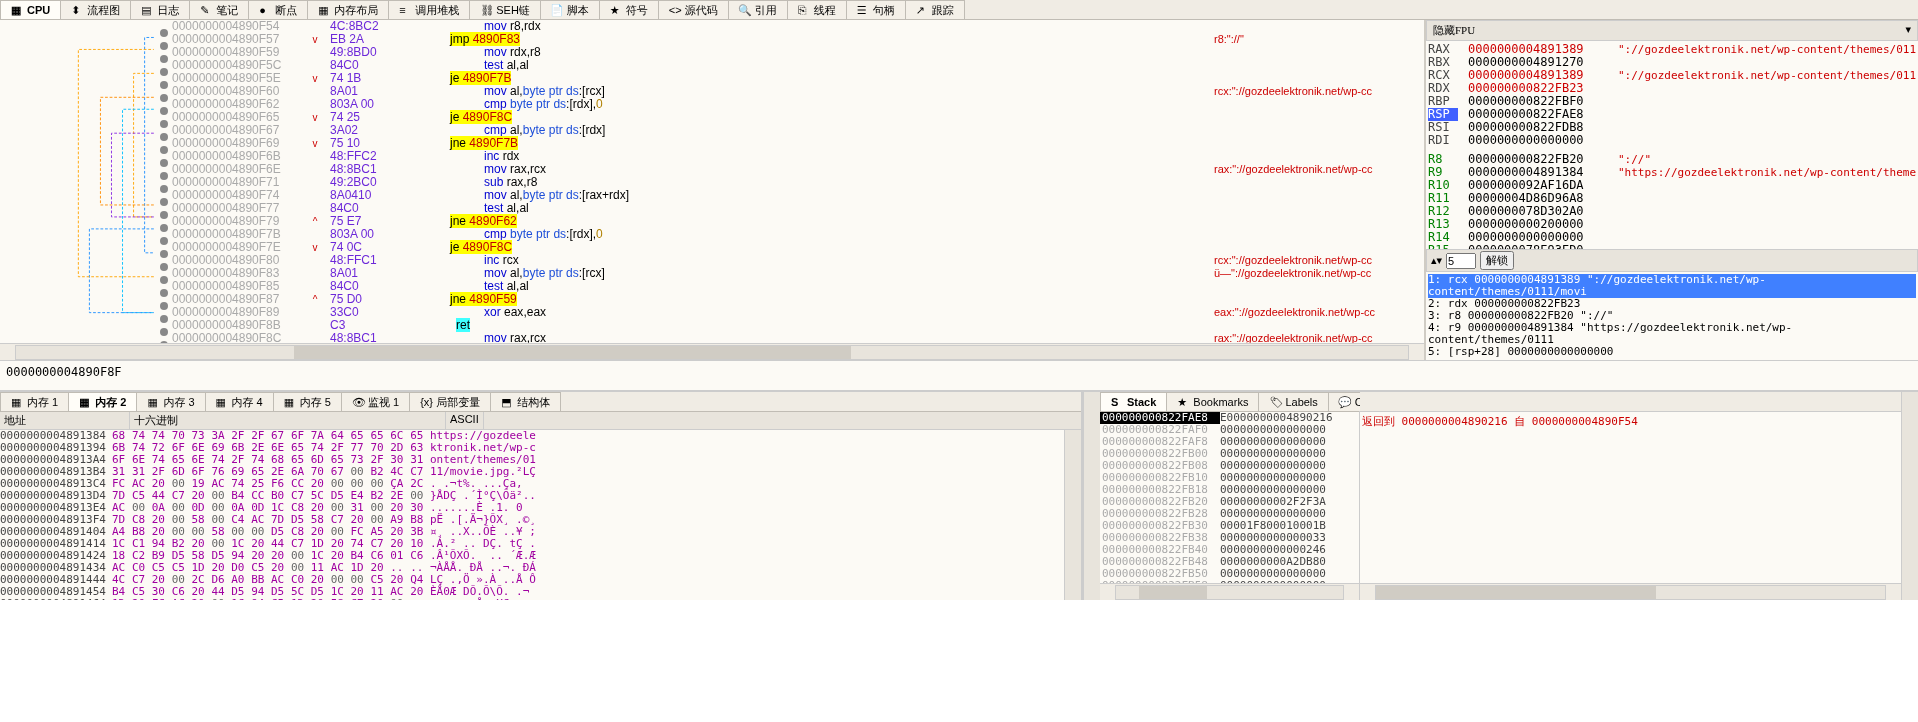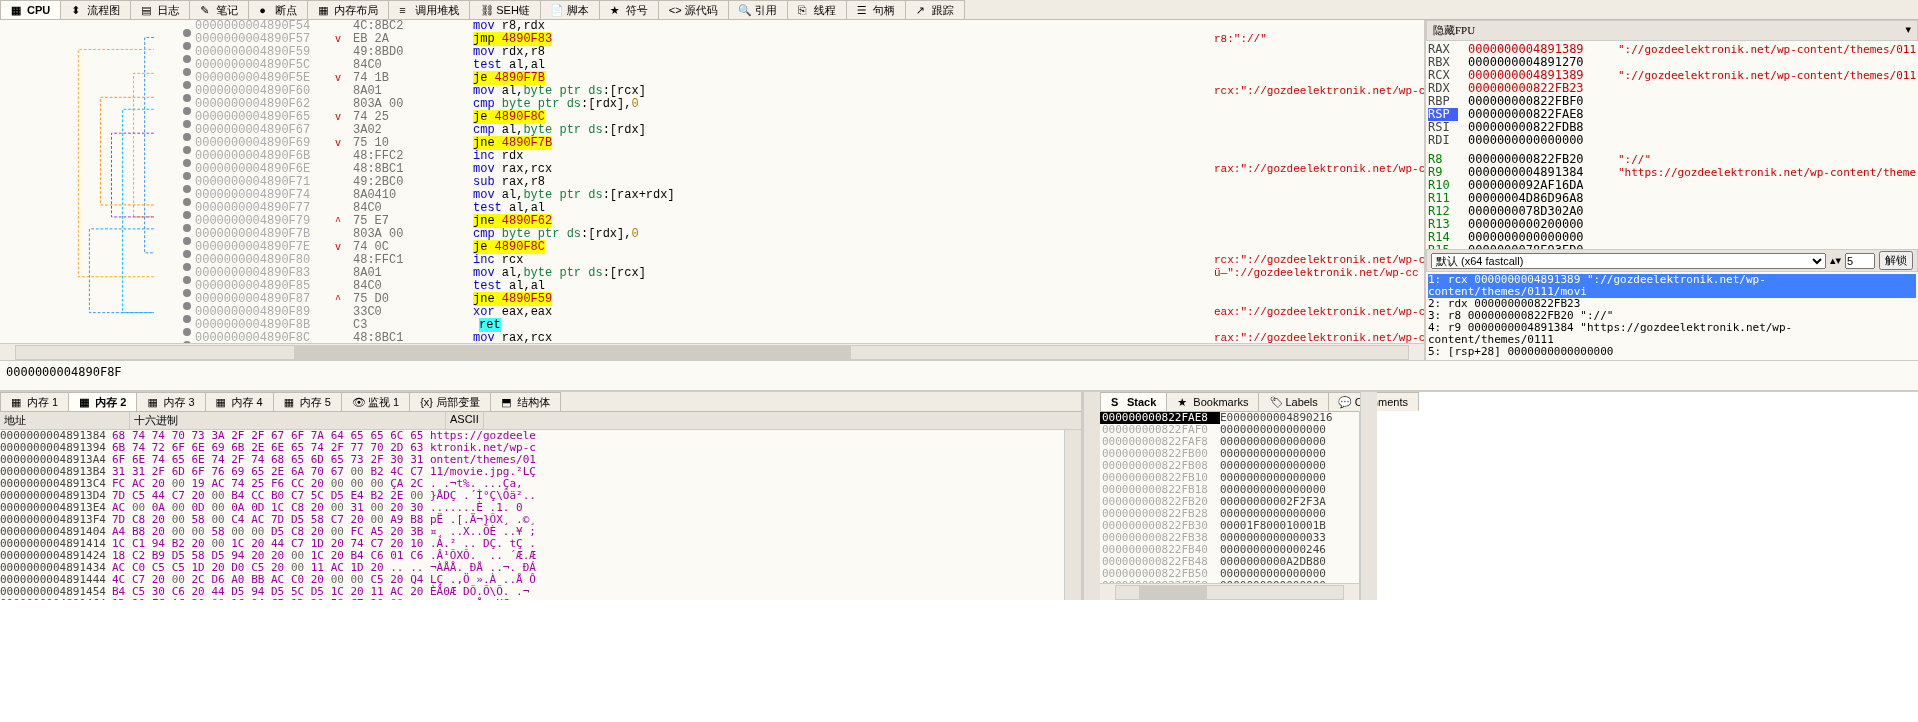--- a/index.html
+++ b/index.html
@@ -11,7 +11,7 @@
 .main-split { display:flex; height:340px; }
 .cpu-left { flex:1; display:flex; flex-direction:column; background:#fcfaf5; border-right:2px solid #d0ccc4; min-width:0; }
 .cpu-right { width:492px; display:flex; flex-direction:column; background:#fcfaf5; }
-.disasm { flex:1; overflow:hidden; font-family:Liberation Mono, monospace; font-size:12px; line-height:13px; position:relative;padding-left:23px; }
+.disasm { flex:1; overflow:hidden; font-family:Liberation Sans, sans-serif; font-size:12px; line-height:13px; position:relative; }
 .disasm-line { display:flex; white-space:pre; height:13px; align-items:center; }
 .gutter { width:170px; position:relative; flex-shrink:0; }
 .bp-dot { width:8px; height:8px; border-radius:50%; background:#888; display:inline-block; position:absolute; right:2px; top:2px; }

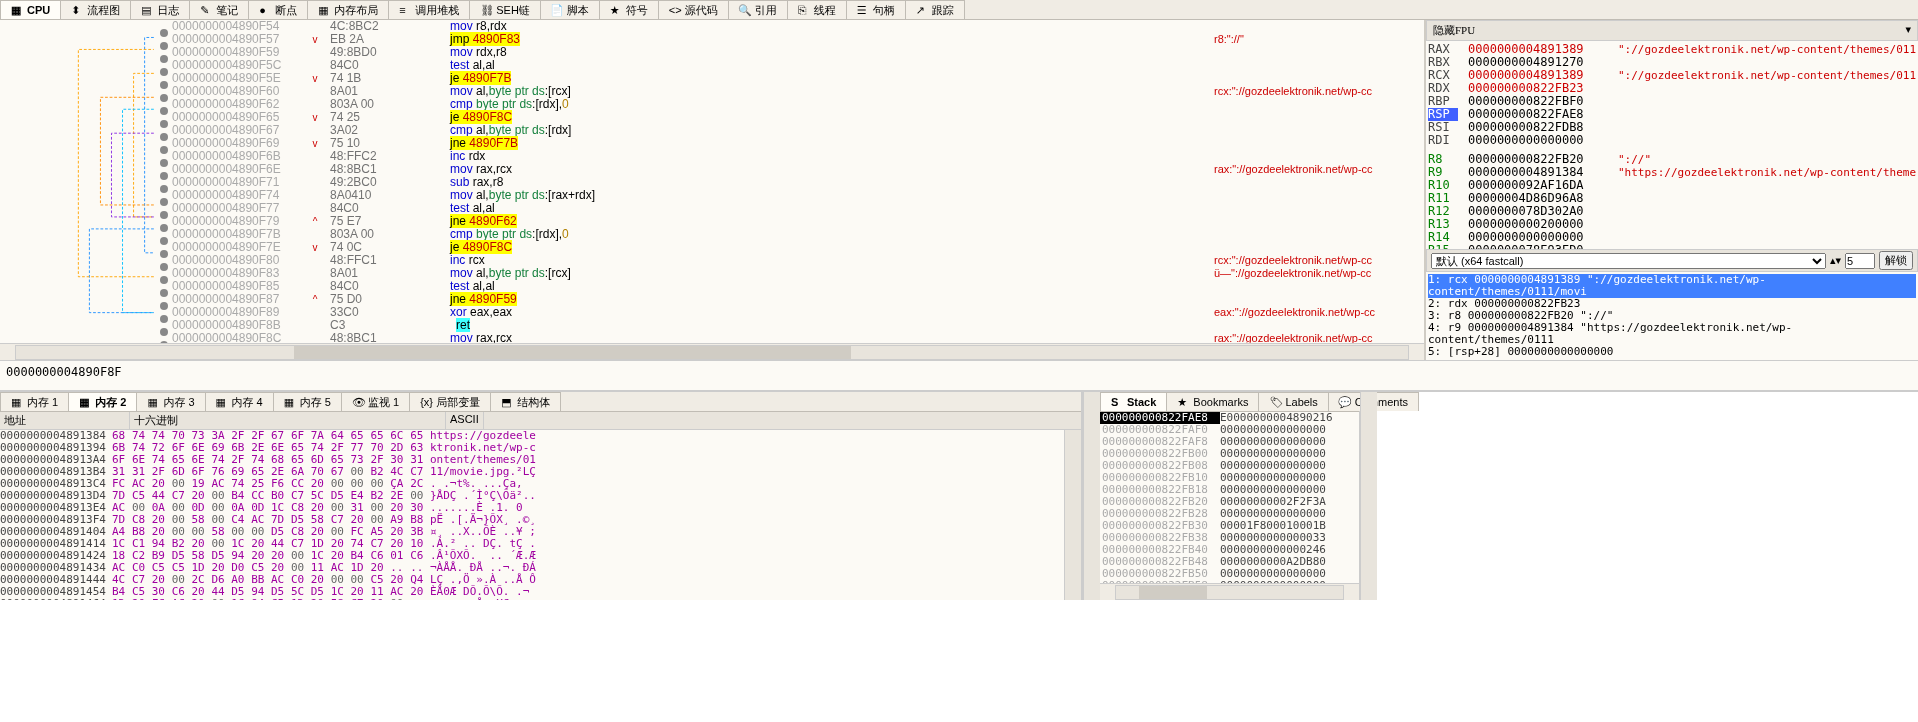--- a/index.html
+++ b/index.html
@@ -17,7 +17,7 @@
 .bp-dot { width:8px; height:8px; border-radius:50%; background:#888; display:inline-block; position:absolute; right:2px; top:2px; }
 .addr { color:#aaa; padding-left:2px; width:130px; flex-shrink:0; }
 .jmp-ind { width:30px; text-align:center; color:#c00; flex-shrink:0; font-size:10px; }
-.bytes { width:120px; color:#737373; flex-shrink:0; }
+.bytes { width:120px; color:#6d28d9; flex-shrink:0; }
 .mnem { flex:1; min-width:0; }
 .cmt { width:210px; color:#c00; overflow:hidden; flex-shrink:0; font-size:11px; }
 .hl-jmp { background:#ffff00; }

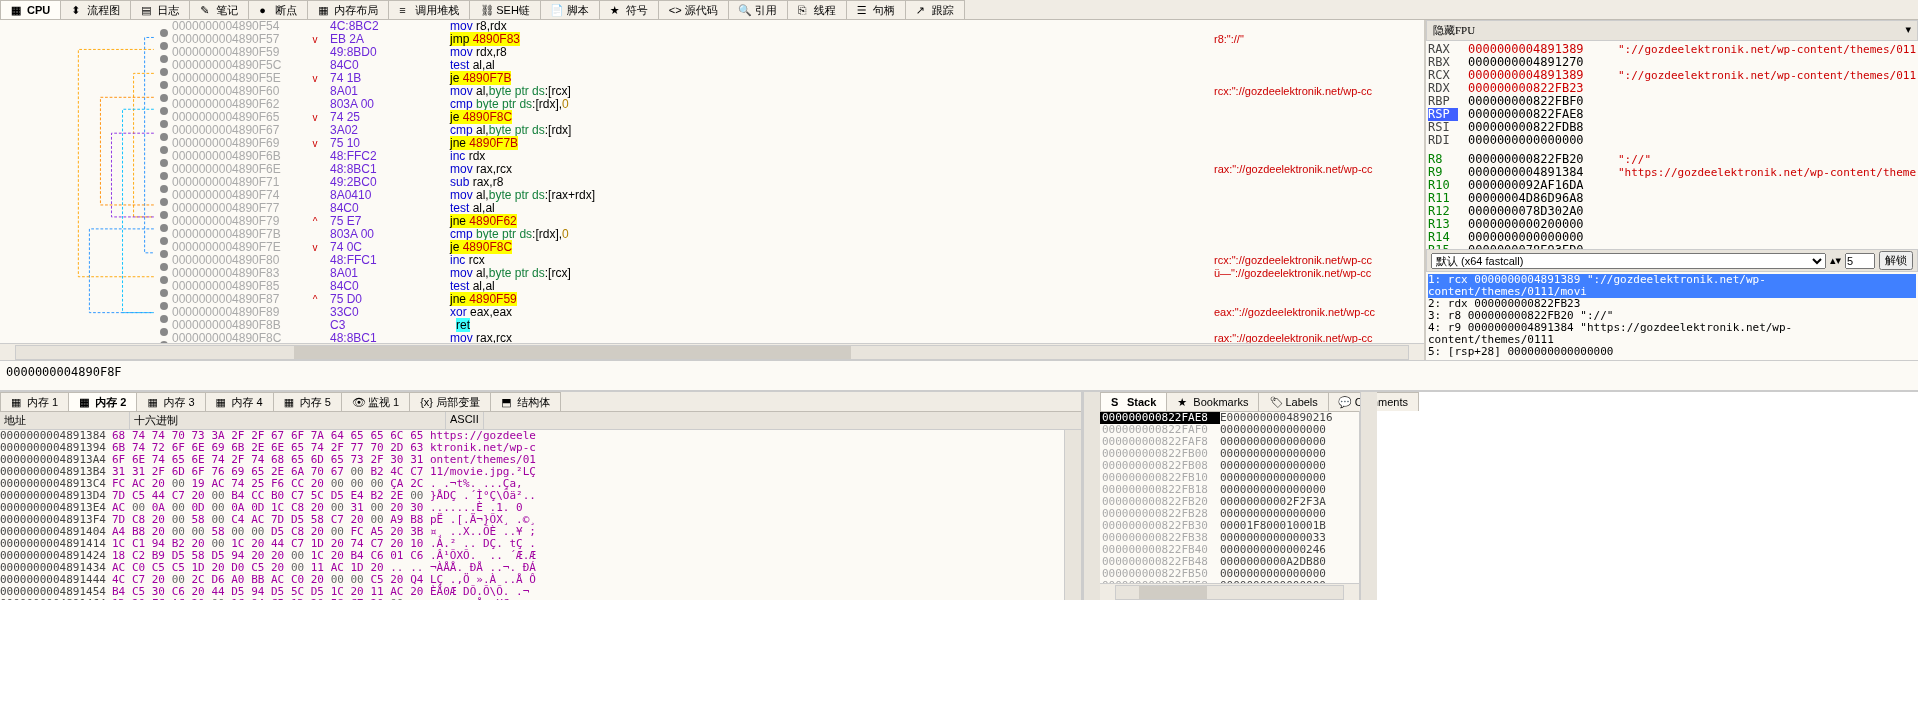--- a/index.html
+++ b/index.html
@@ -63,7 +63,7 @@
 .vscroll { width:17px; background:#e8e4dc; border-left:1px solid #ccc; }
 .hex-b { color:#666; }
 .hex-nz { color:#a000a0; }
-.m-blue { color:#0000d0; }
+.m-blue { color:#0000d0;margin-left:34px; }
 .m-red  { color:#c00000; }
 .m-pur  { color:#15803d; }
 .m-gold { color:#b08000; }

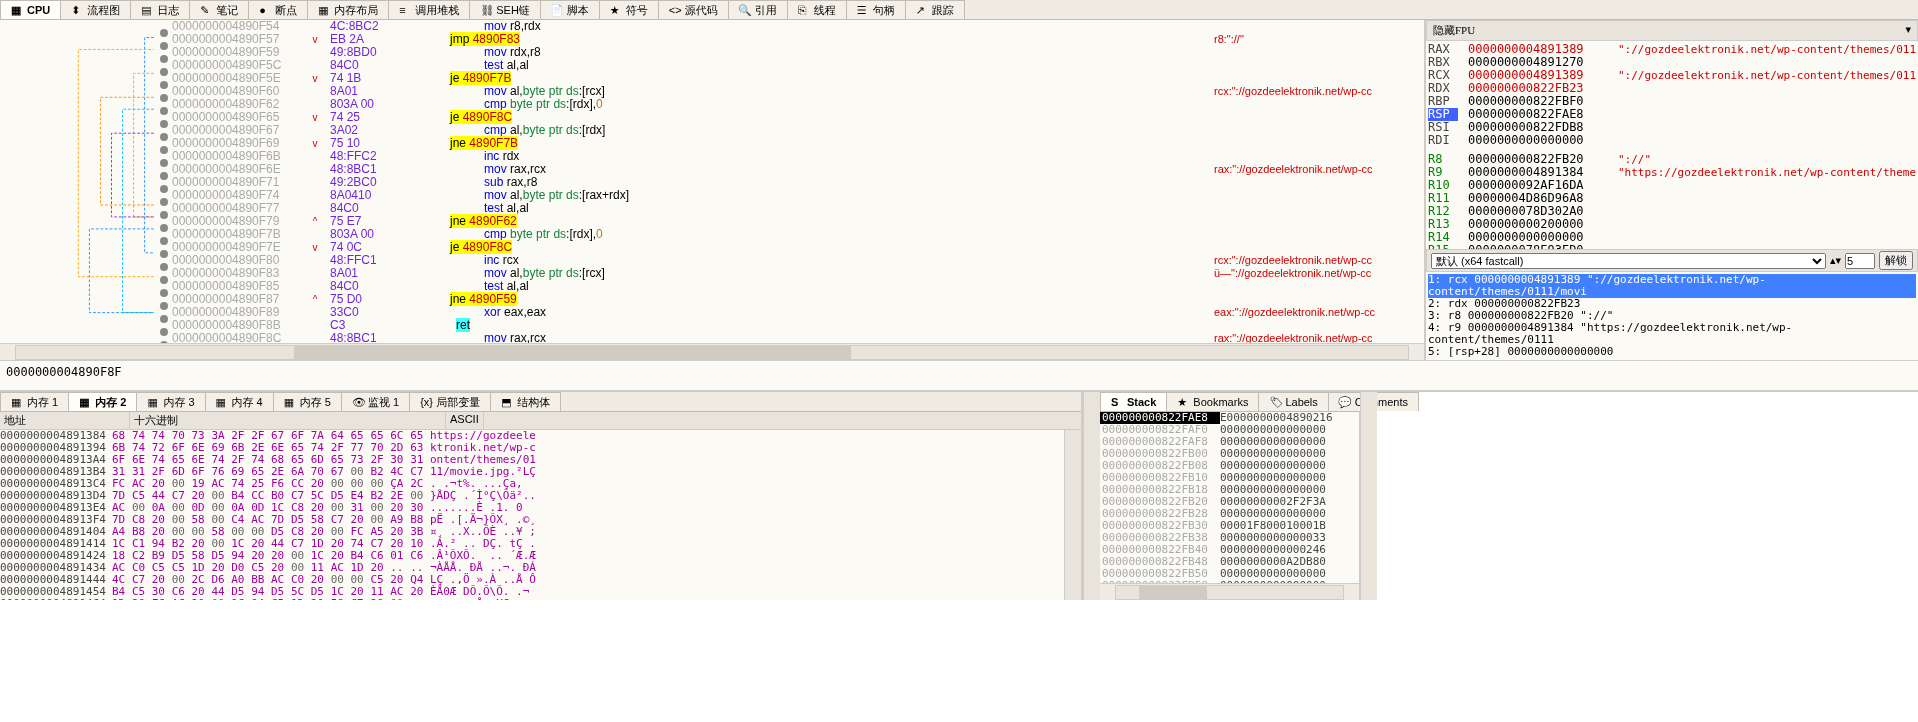--- a/index.html
+++ b/index.html
@@ -65,7 +65,7 @@
 .hex-nz { color:#a000a0; }
 .m-blue { color:#0000d0;margin-left:34px; }
 .m-red  { color:#c00000; }
-.m-pur  { color:#15803d; }
+.m-pur  { color:#1d4ed8; }
 .m-gold { color:#b08000; }
 </style>
 </head>

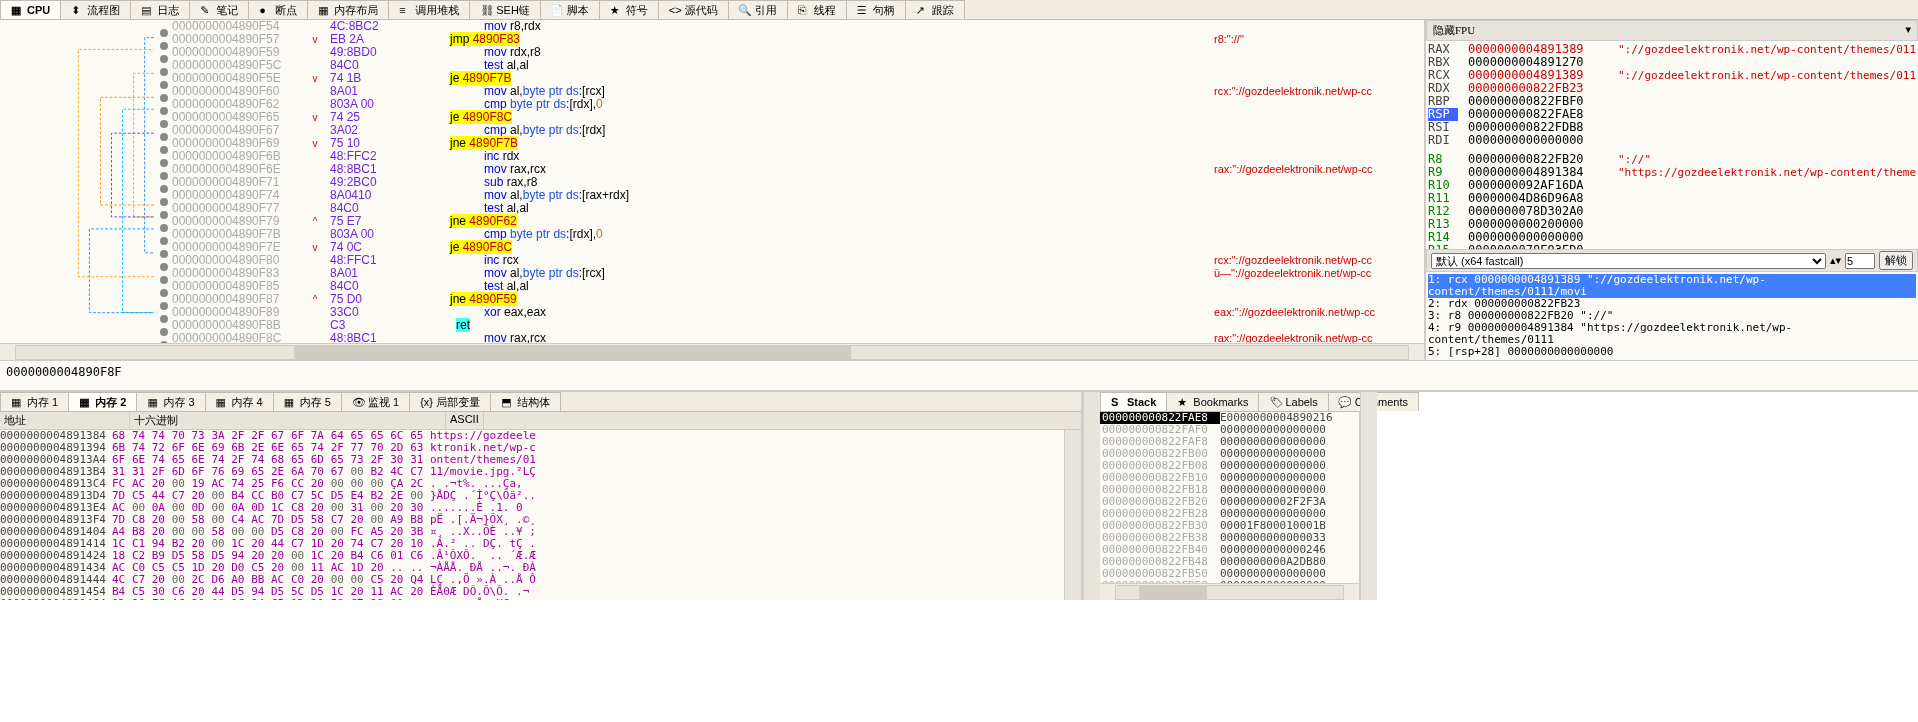--- a/index.html
+++ b/index.html
@@ -204,7 +204,6 @@
         <div style="height: 6px;"></div>
       </div>
     <div class="args-bar">
-      <select><option>默认 (x64 fastcall)</option></select>
       <span>▴▾</span>
       <input value="5" style="">
       <button>解锁</button>

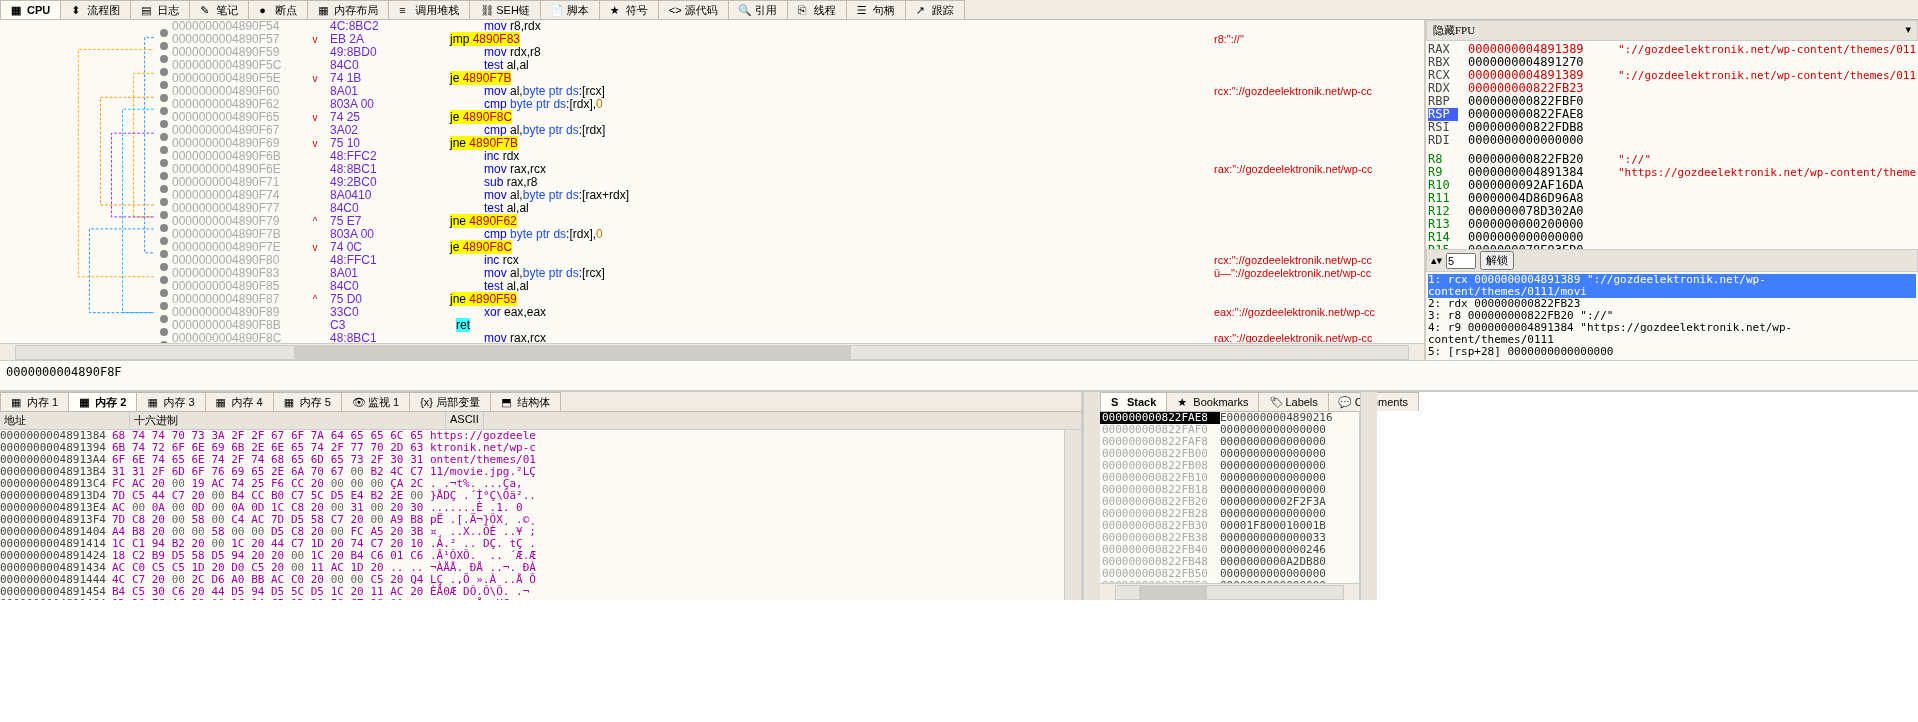--- a/index.html
+++ b/index.html
@@ -312,6 +312,15 @@
           </div>
       </div>
     </div>
+    <div class="stack-cmt-col">
+      <div style="height:20px;background:#f0ece4;border-bottom:1px solid #ccc"></div>
+      <div class="stack-cmt-body">返回到 0000000004890216 自 0000000004890F54</div>
+      <div class="hscroll">
+        <div class="hscroll-track">
+            <div class="hscroll-thumb" style="left:0;width:55%"></div>
+          </div>
+      </div>
+    </div>
     <div class="vscroll"></div>
   </div>
 </div>

